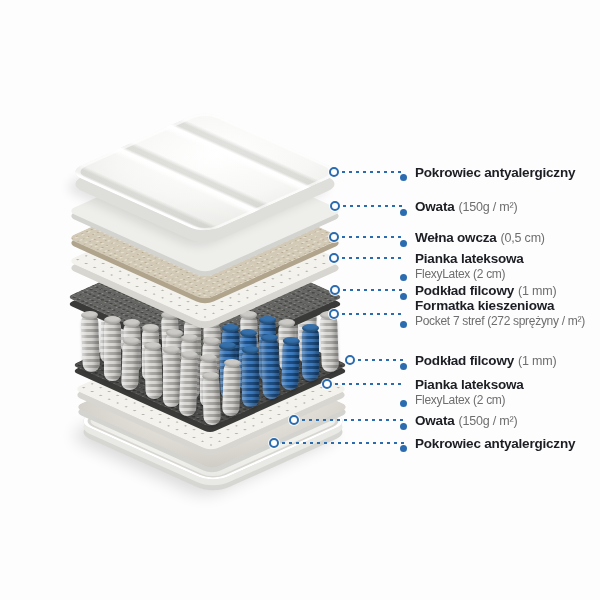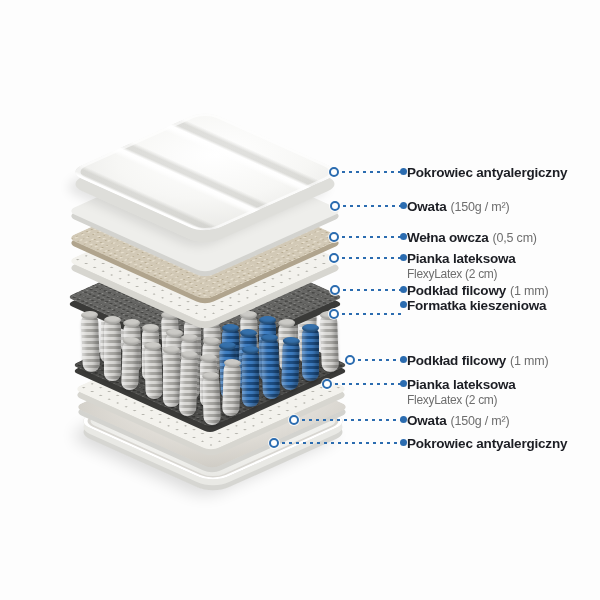--- a/index.html
+++ b/index.html
@@ -113,7 +113,7 @@
   .ld9{left:273px;top:442px;width:133px}
 
   
-  .lrow{position:absolute;left:400px;display:flex;align-items:flex-start;}
+  .lrow{position:absolute;left:400px;display:flex;align-items:flex-end;gap:8px;}
   .lrow .dot{flex:0 0 auto;width:7px;height:7px;border-radius:50%;background:#2b6cb0;margin-top:5px;}
   .ltxt{line-height:17px;}
   .b{font-weight:700;font-size:13.5px;letter-spacing:-0.2px;color:#1c1e24;}

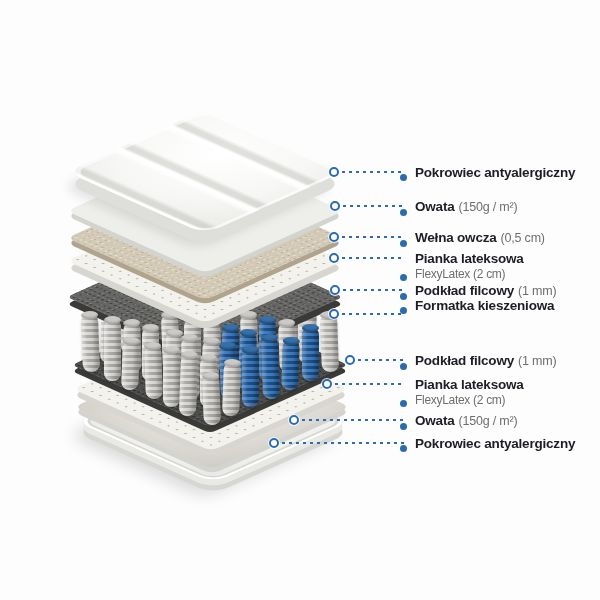--- a/index.html
+++ b/index.html
@@ -290,6 +290,7 @@
     <span class="dot"></span>
     <div class="ltxt">
         <div class="l1"><span class="b">Formatka kieszeniowa</span></div>
+        <div class="l2">Pocket 7 stref (272 sprężyny / m²)</div>
       </div>
   </div>
   <div class="lrow lr6">

